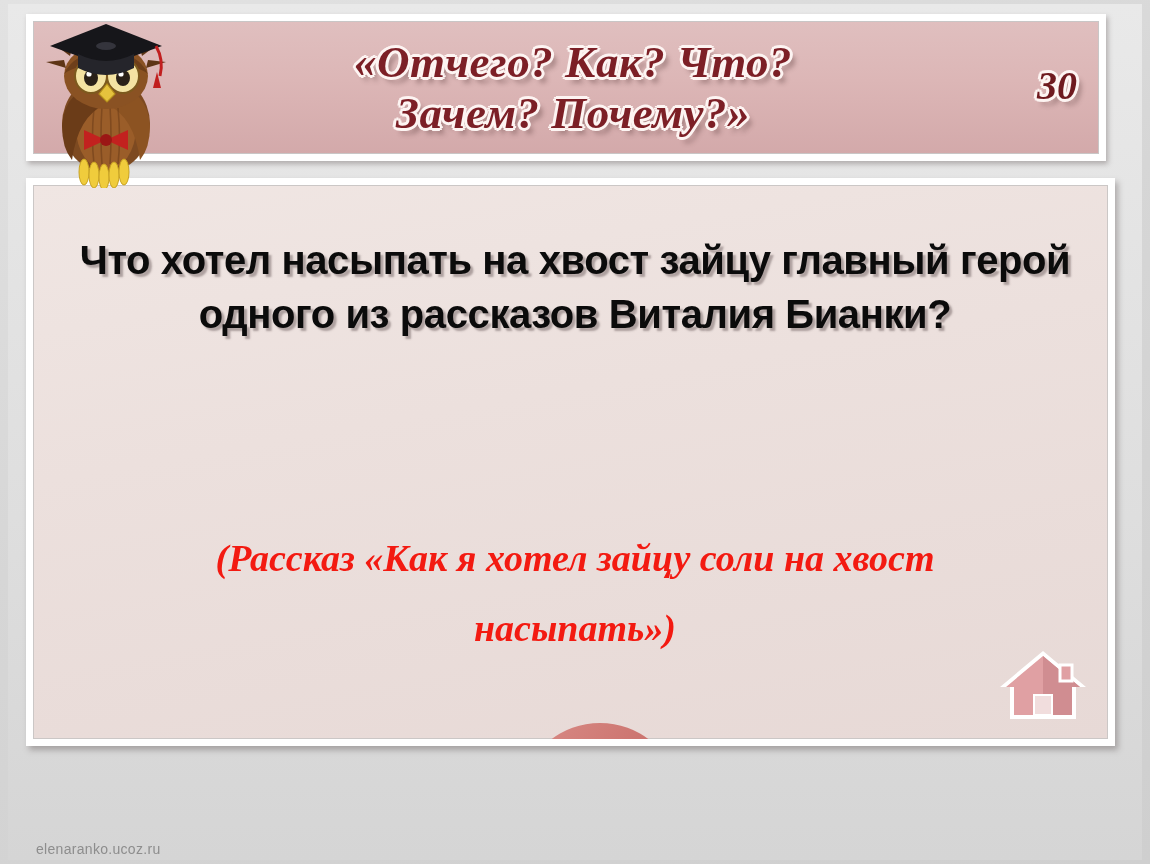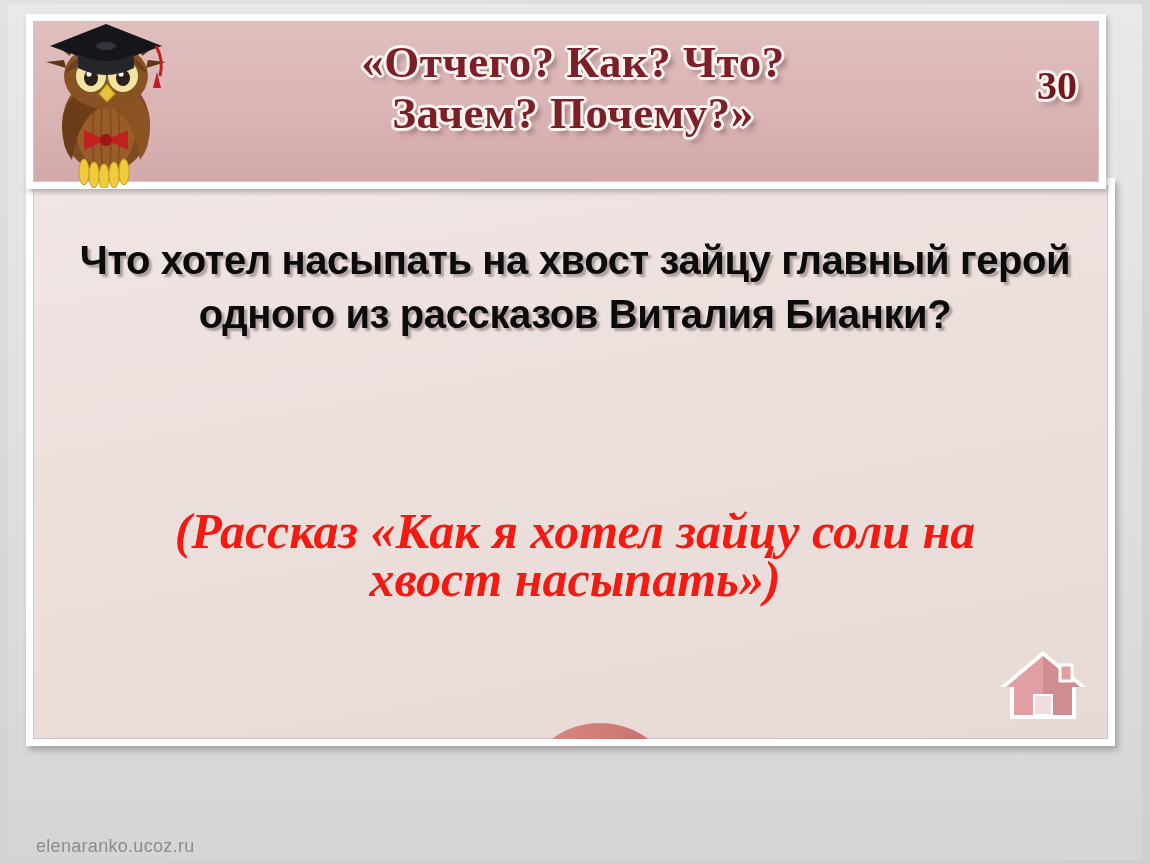--- a/index.html
+++ b/index.html
@@ -22,7 +22,7 @@
 
   
   #header-panel{
-    position:absolute;left:26px;top:14px;width:1080px;height:175px;
+    position:absolute;left:26px;top:14px;width:1080px;height:147px;
     background:linear-gradient(180deg,#e0bfbf 0%,#dcb6b6 45%,#d3a9aa 100%);
     border:7px solid #ffffff;
     box-sizing:border-box;
@@ -30,6 +30,7 @@
     outline:1px solid #c9c6c6;
     outline-offset:-8px;
     z-index:3;
+    font-style:italic;
   }
   #header-title{
     position:absolute;left:160px;top:16px;width:760px;

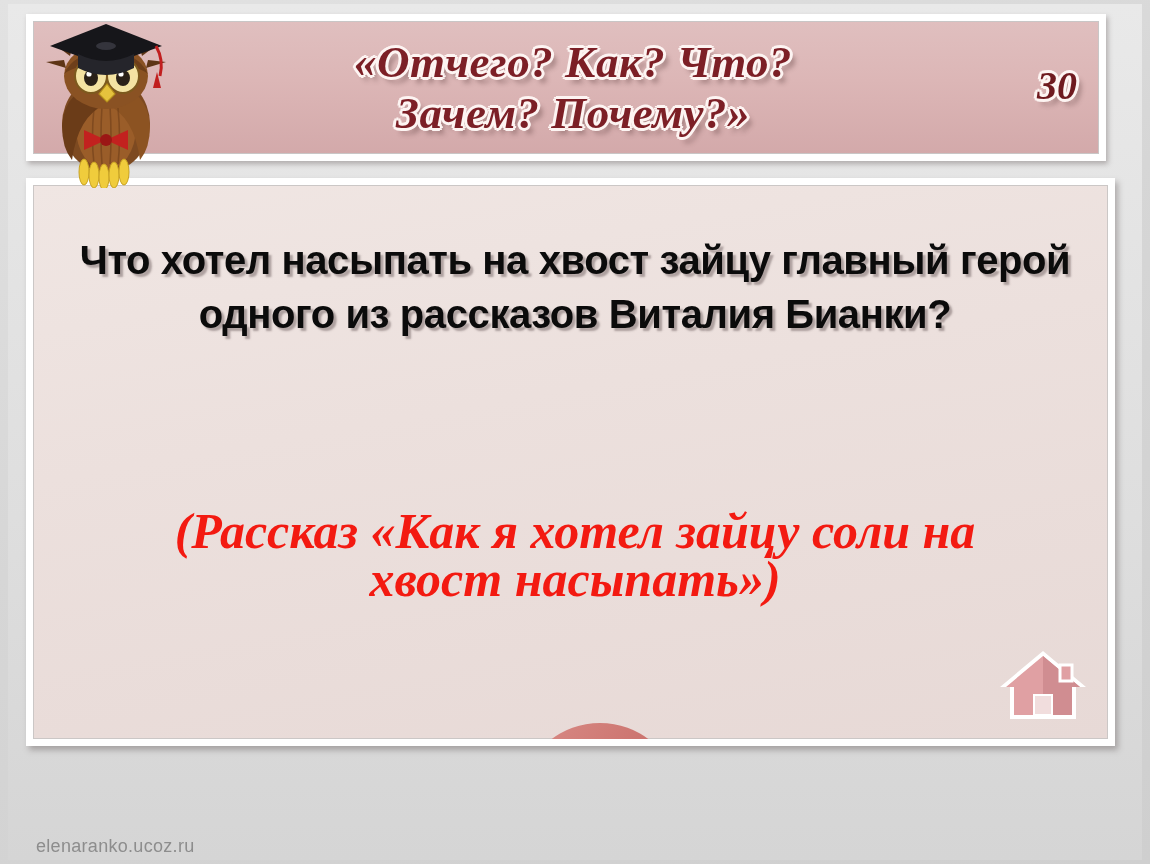--- a/index.html
+++ b/index.html
@@ -114,12 +114,12 @@
     letter-spacing:0px;
   }
   #answer-note{
-    margin-top:22px;
+    margin-top:38px;
     font-family:"Liberation Serif", serif;
     font-weight:bold;
     font-style:italic;
-    font-size:50px;
-    line-height:48px;
+    font-size:38px;
+    line-height:70px;
     color:#f31a11;
     padding:0 70px;
   }

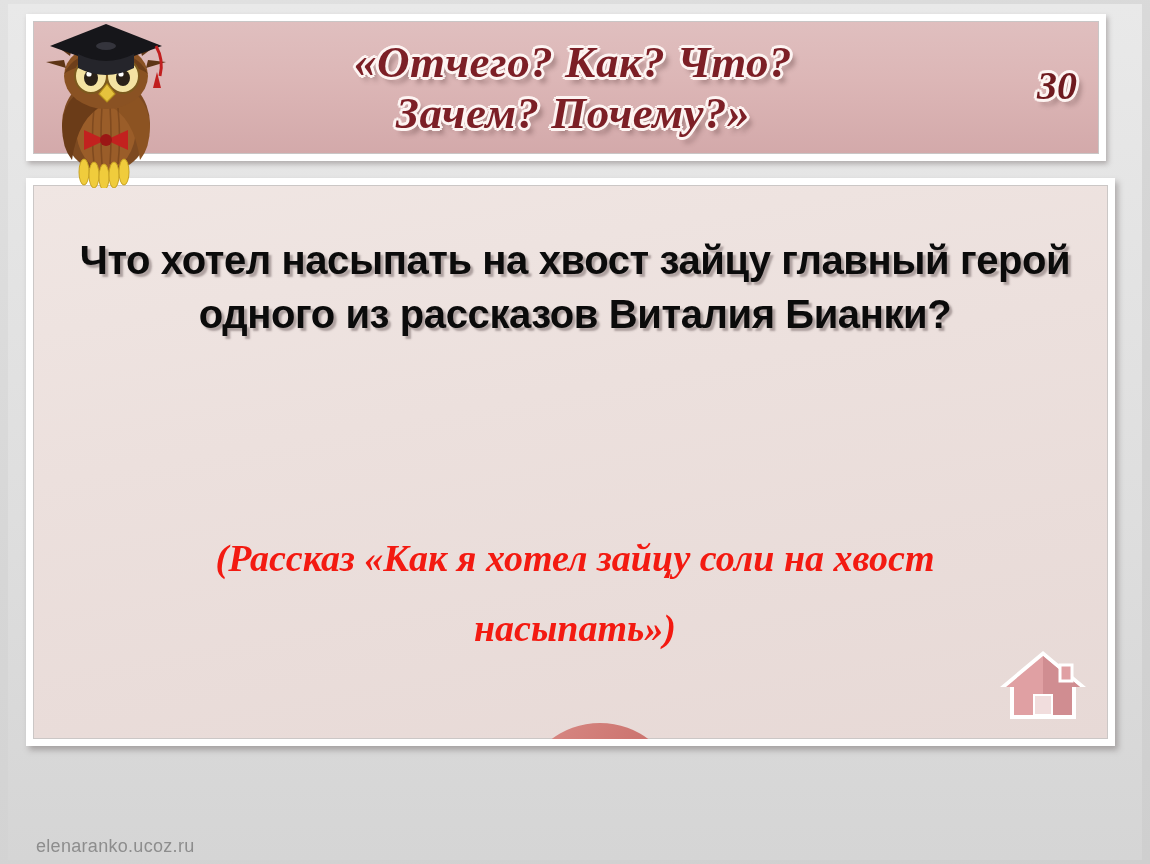--- a/index.html
+++ b/index.html
@@ -140,7 +140,7 @@
   #watermark{
     position:absolute;left:36px;bottom:7px;
     font-family:"Liberation Sans", sans-serif;
-    font-size:18px;
+    font-size:14px;
     letter-spacing:.3px;
     color:#8d8d8d;
     z-index:9;

